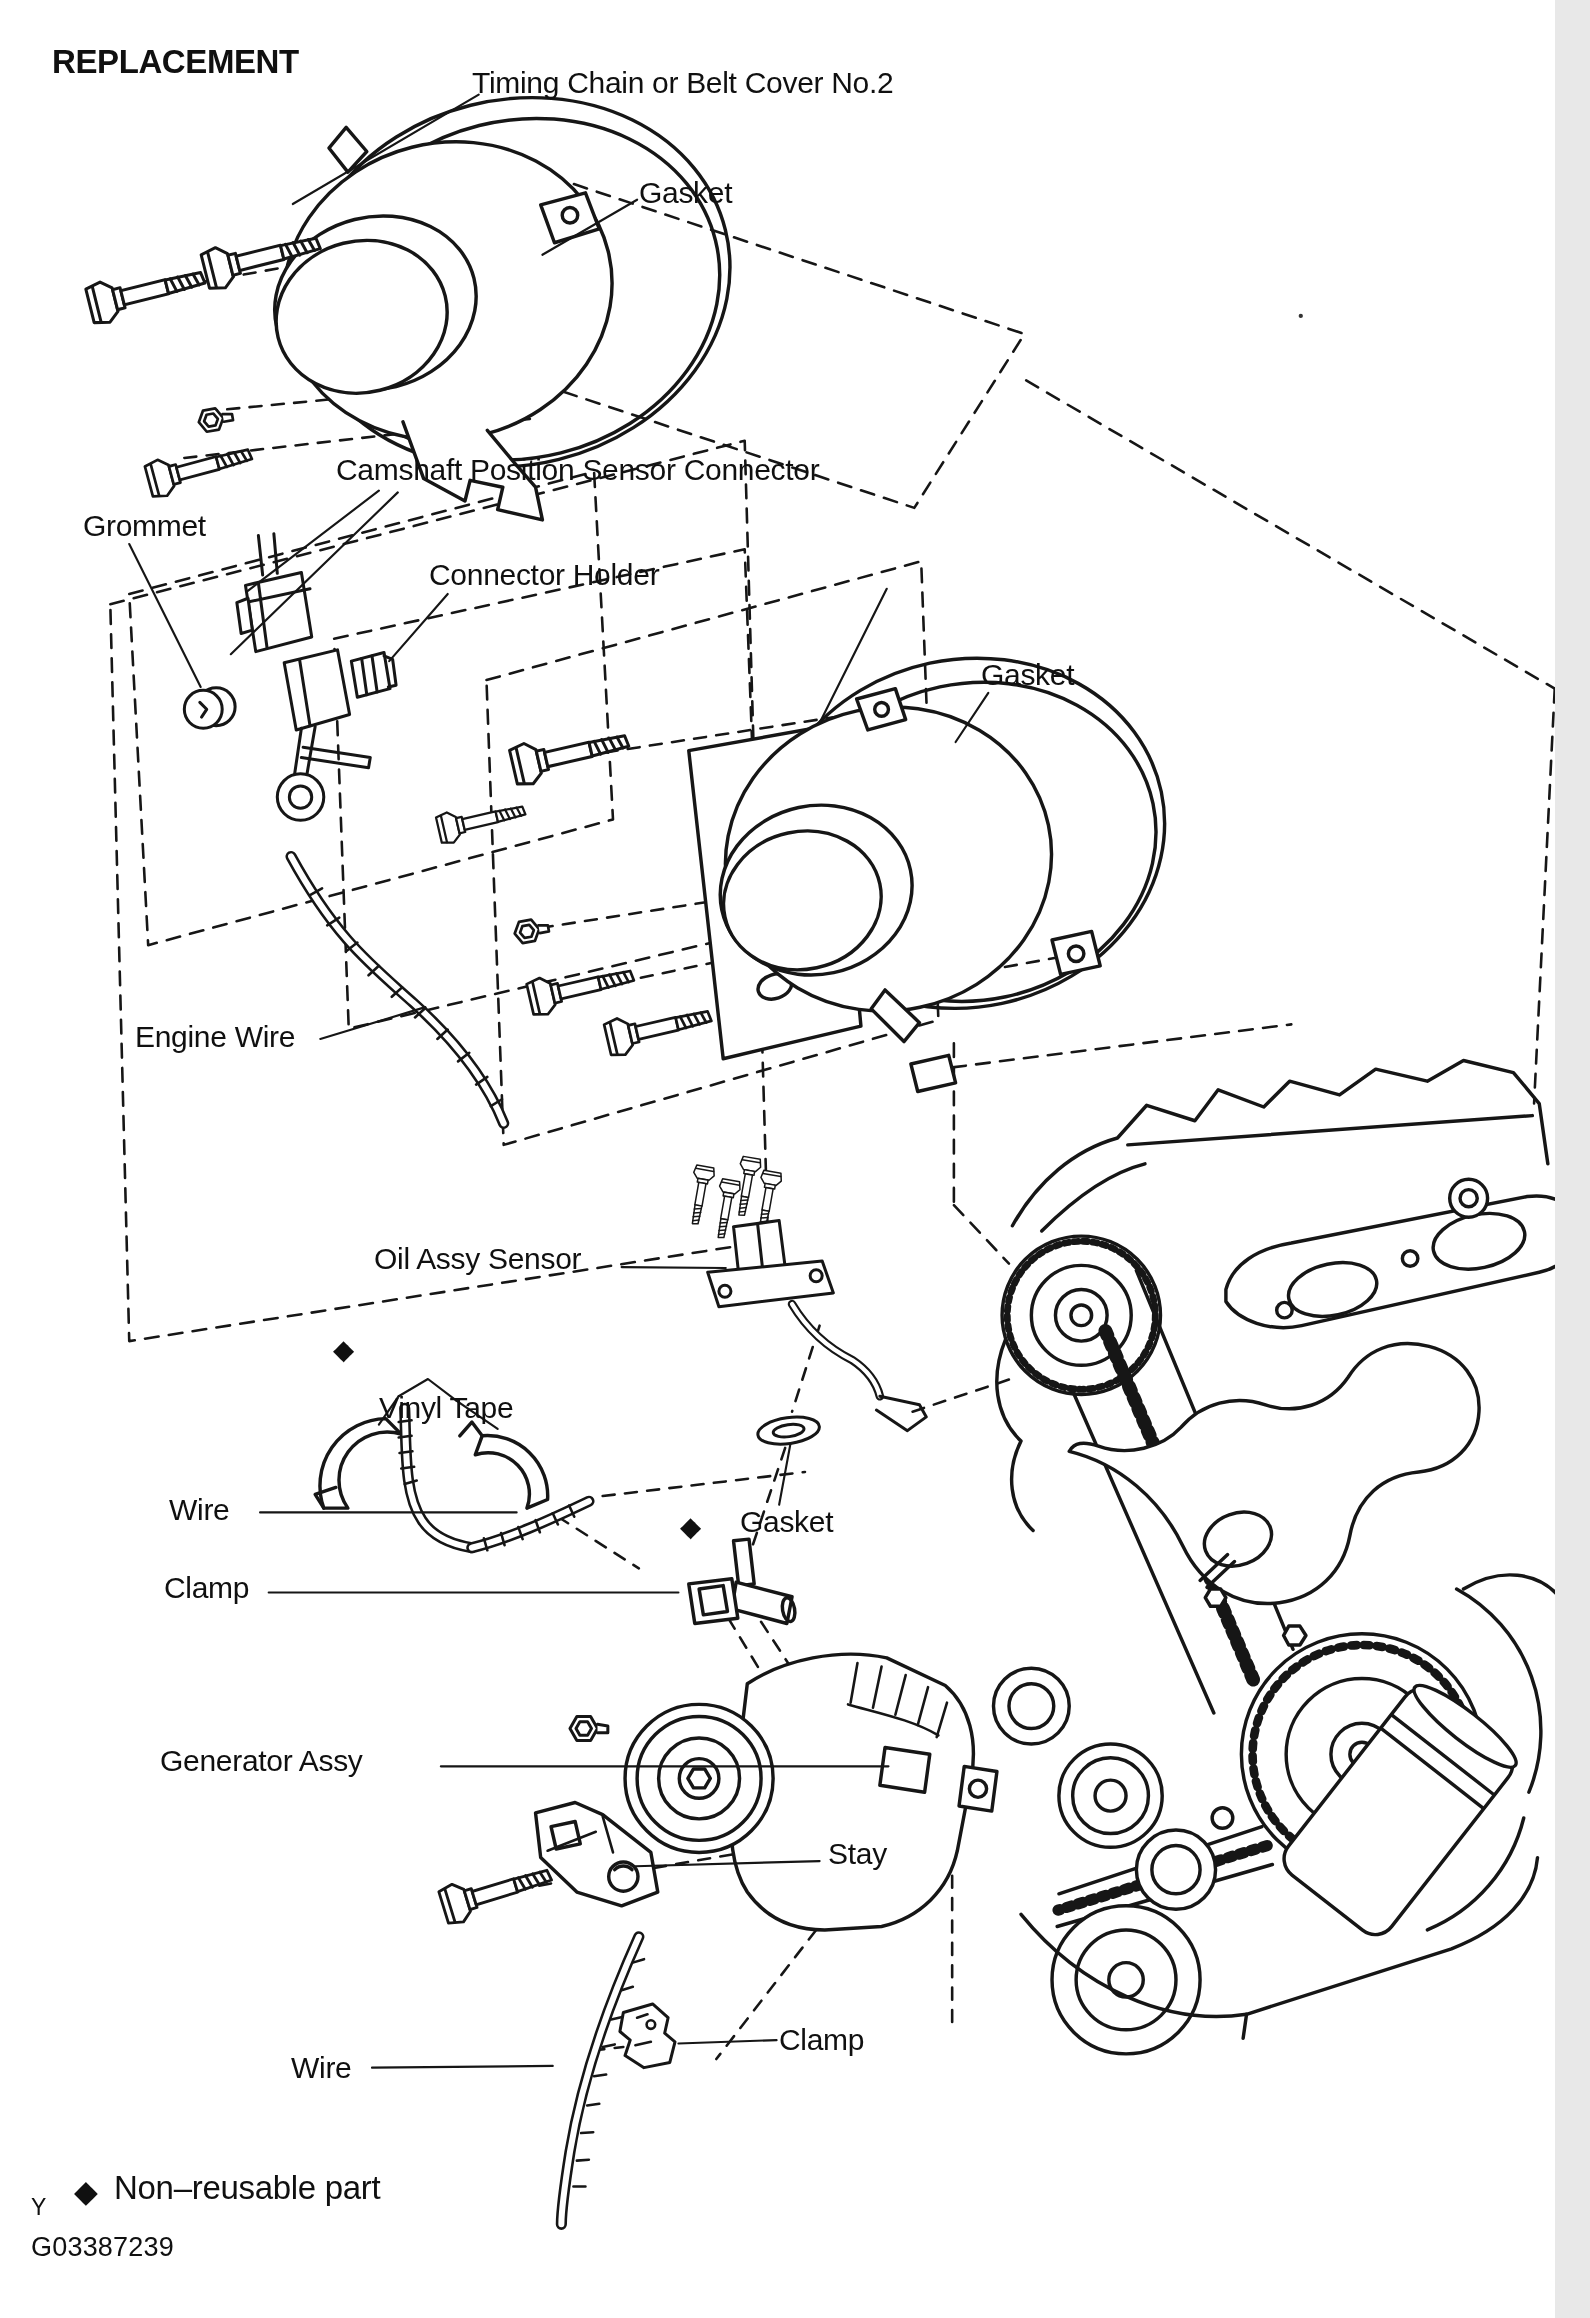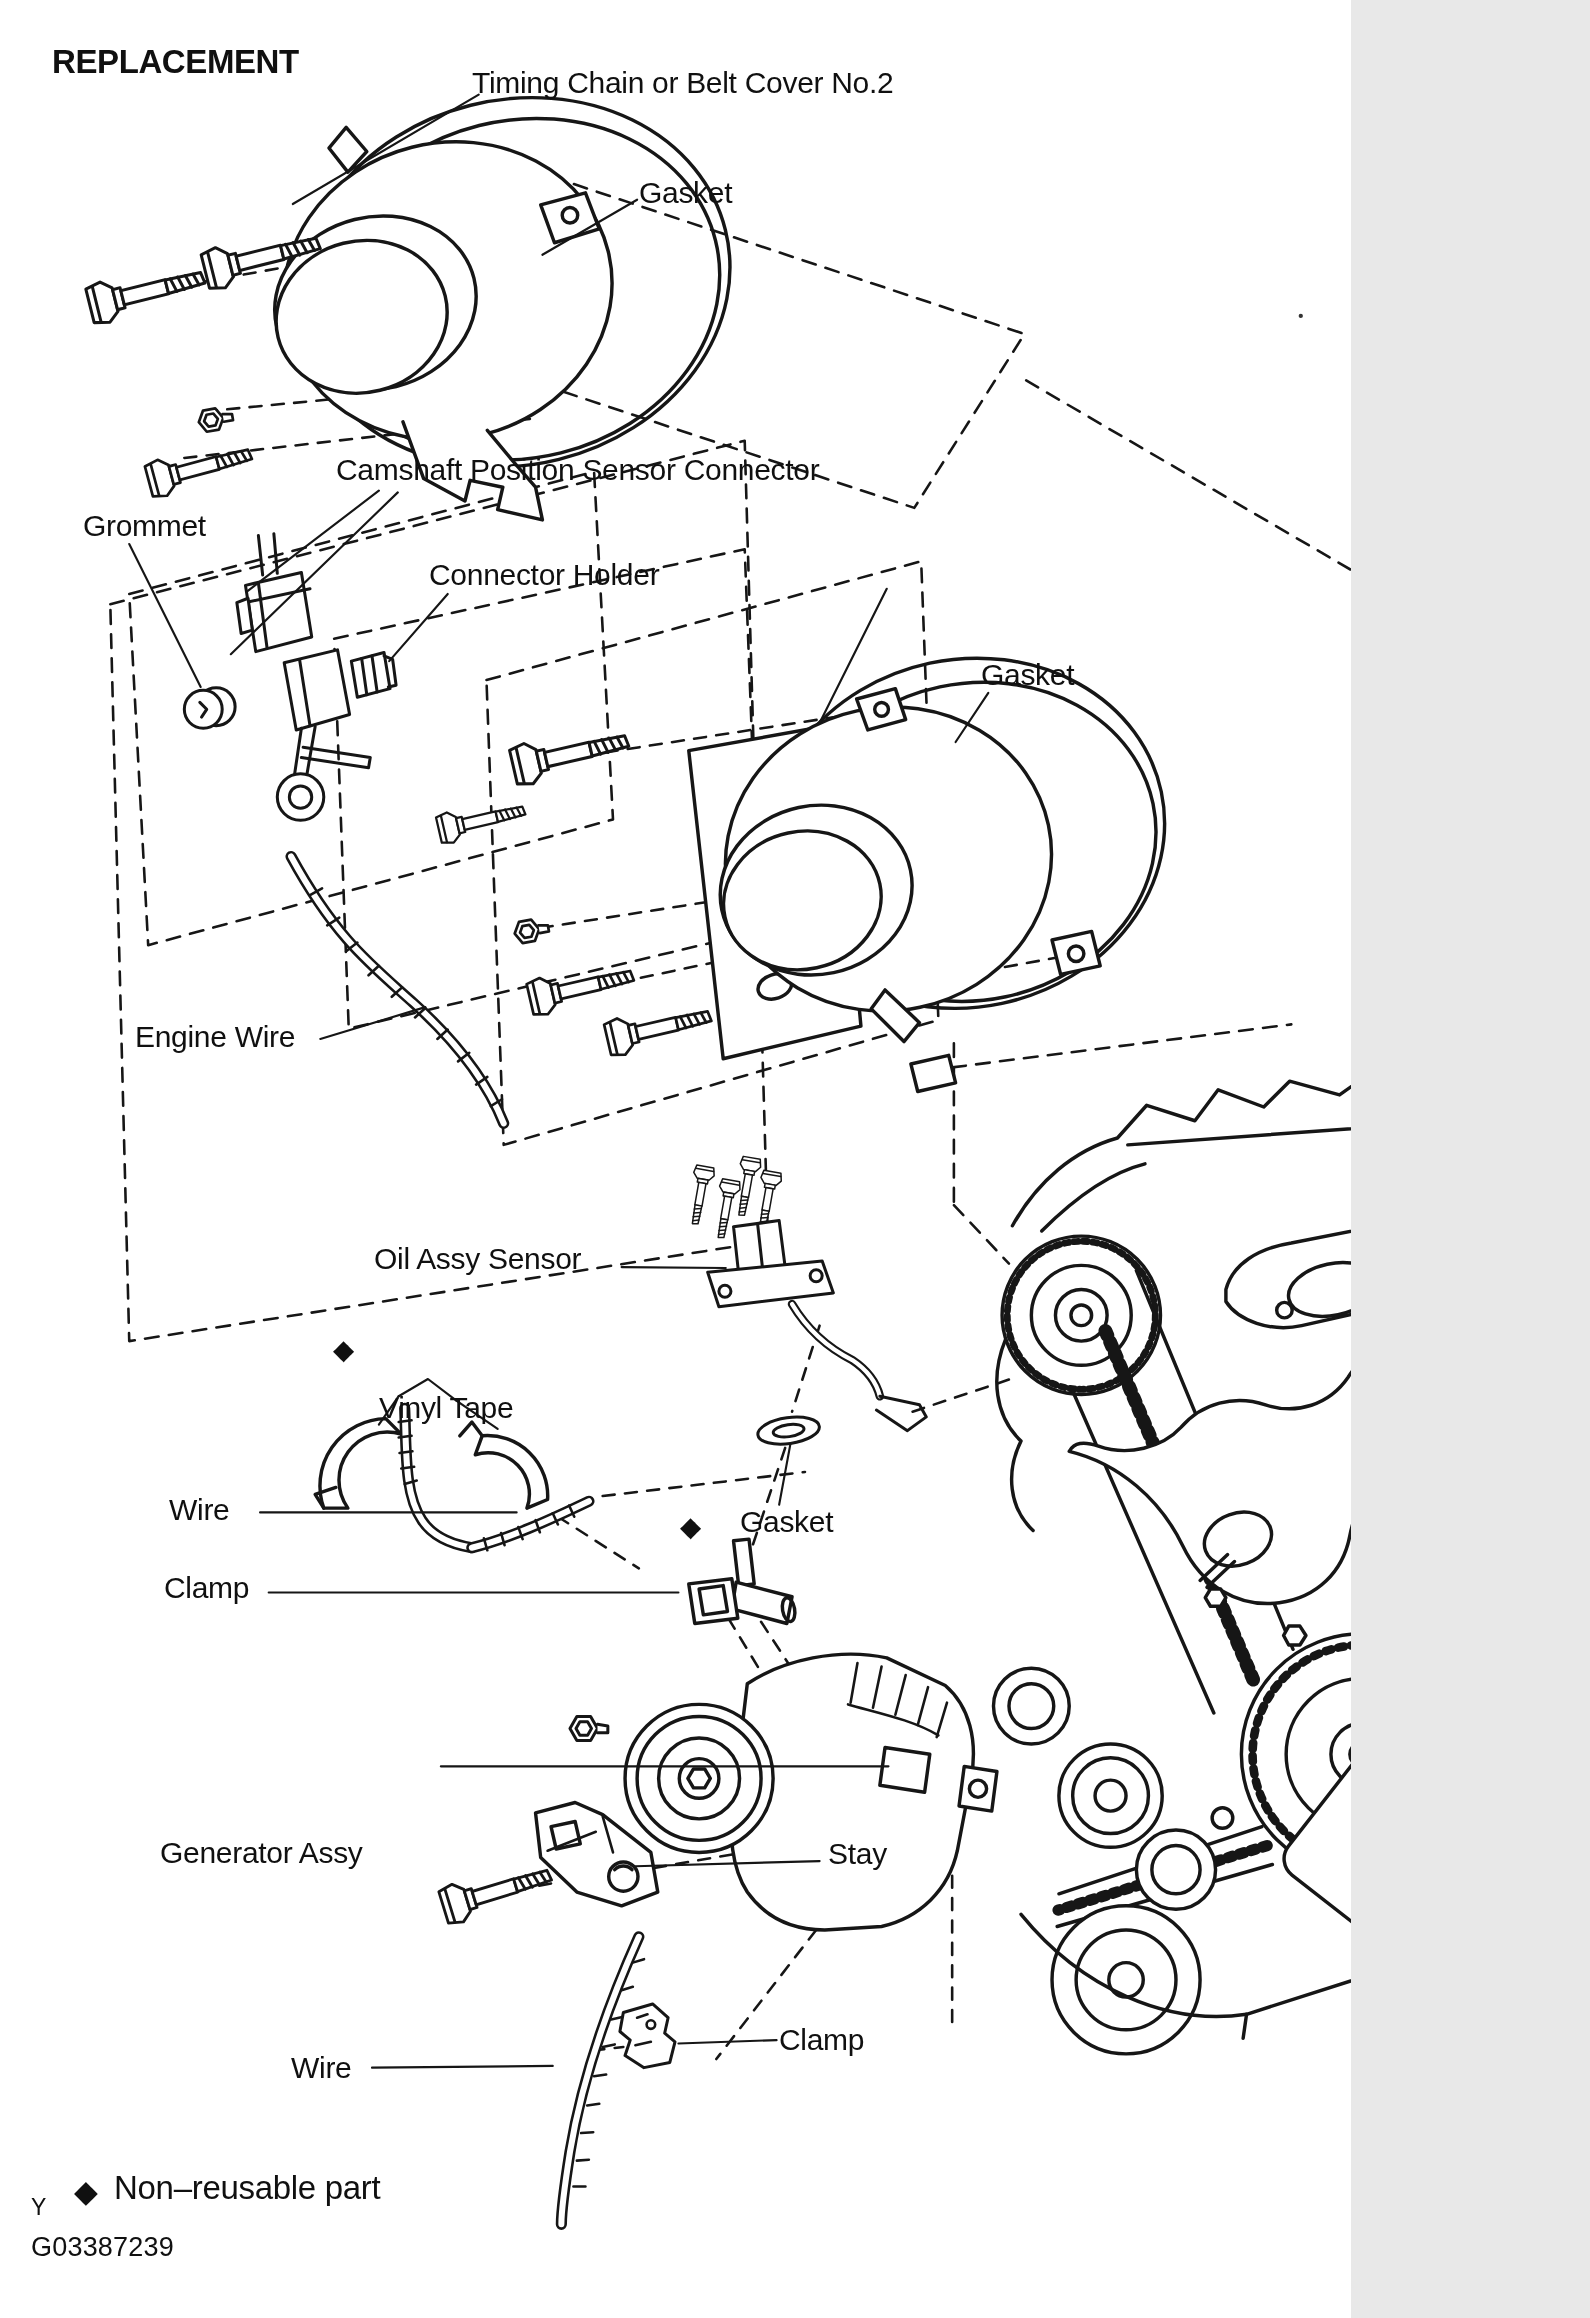--- a/index.html
+++ b/index.html
@@ -5,7 +5,7 @@
   html,body{margin:0;padding:0;background:#e8e8e8;}
   .page{
     position:relative;
-    width:1351px;height:2319px;
+    width:1555px;height:2319px;
     background:#ffffff;
     font-family:"Liberation Sans","DejaVu Sans",sans-serif;
     color:#101010;

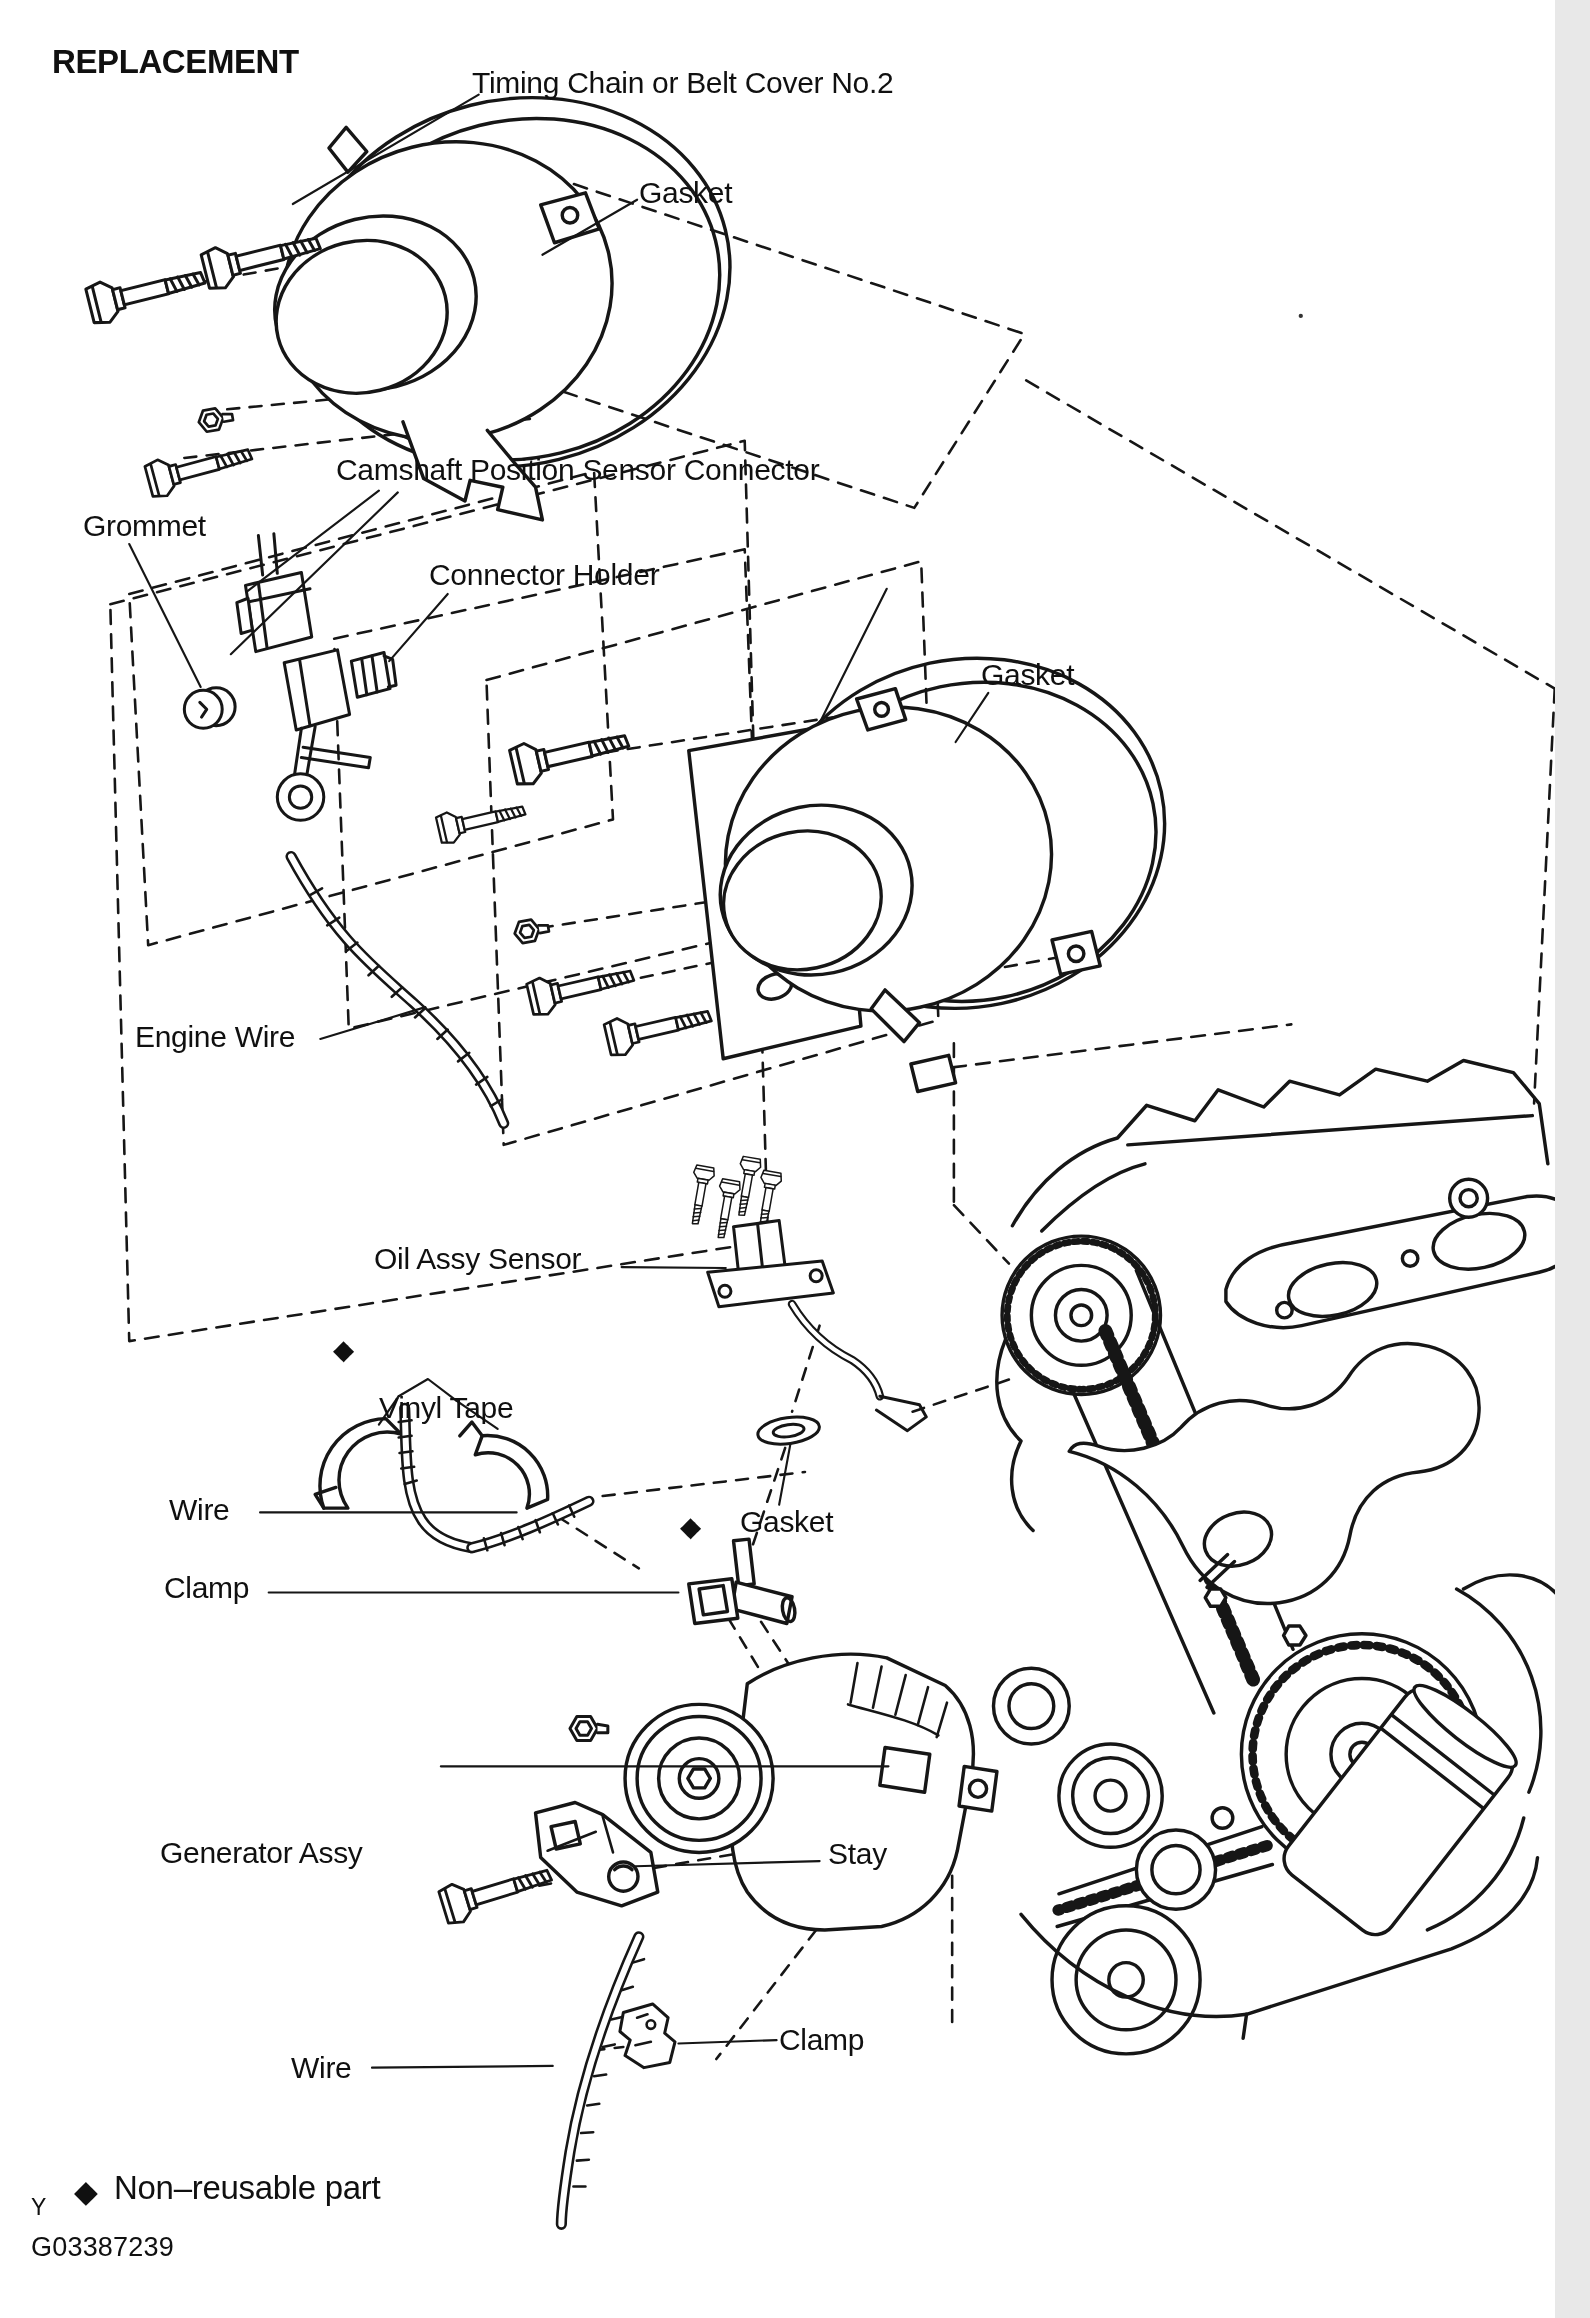--- a/index.html
+++ b/index.html
@@ -354,7 +354,7 @@
 <div class="lbl" style="left:740px;top:1506px">Gasket</div>
 
 <div class="lbl" style="left:164px;top:1572px">Clamp</div>
-<div class="lbl" style="left:160px;top:1837px">Generator Assy</div>
+<div class="lbl" style="left:160px;top:1745px">Generator Assy</div>
 <div class="lbl" style="left:828px;top:1838px">Stay</div>
 <div class="lbl" style="left:291px;top:2052px">Wire</div>
 <div class="lbl" style="left:779px;top:2024px">Clamp</div>

